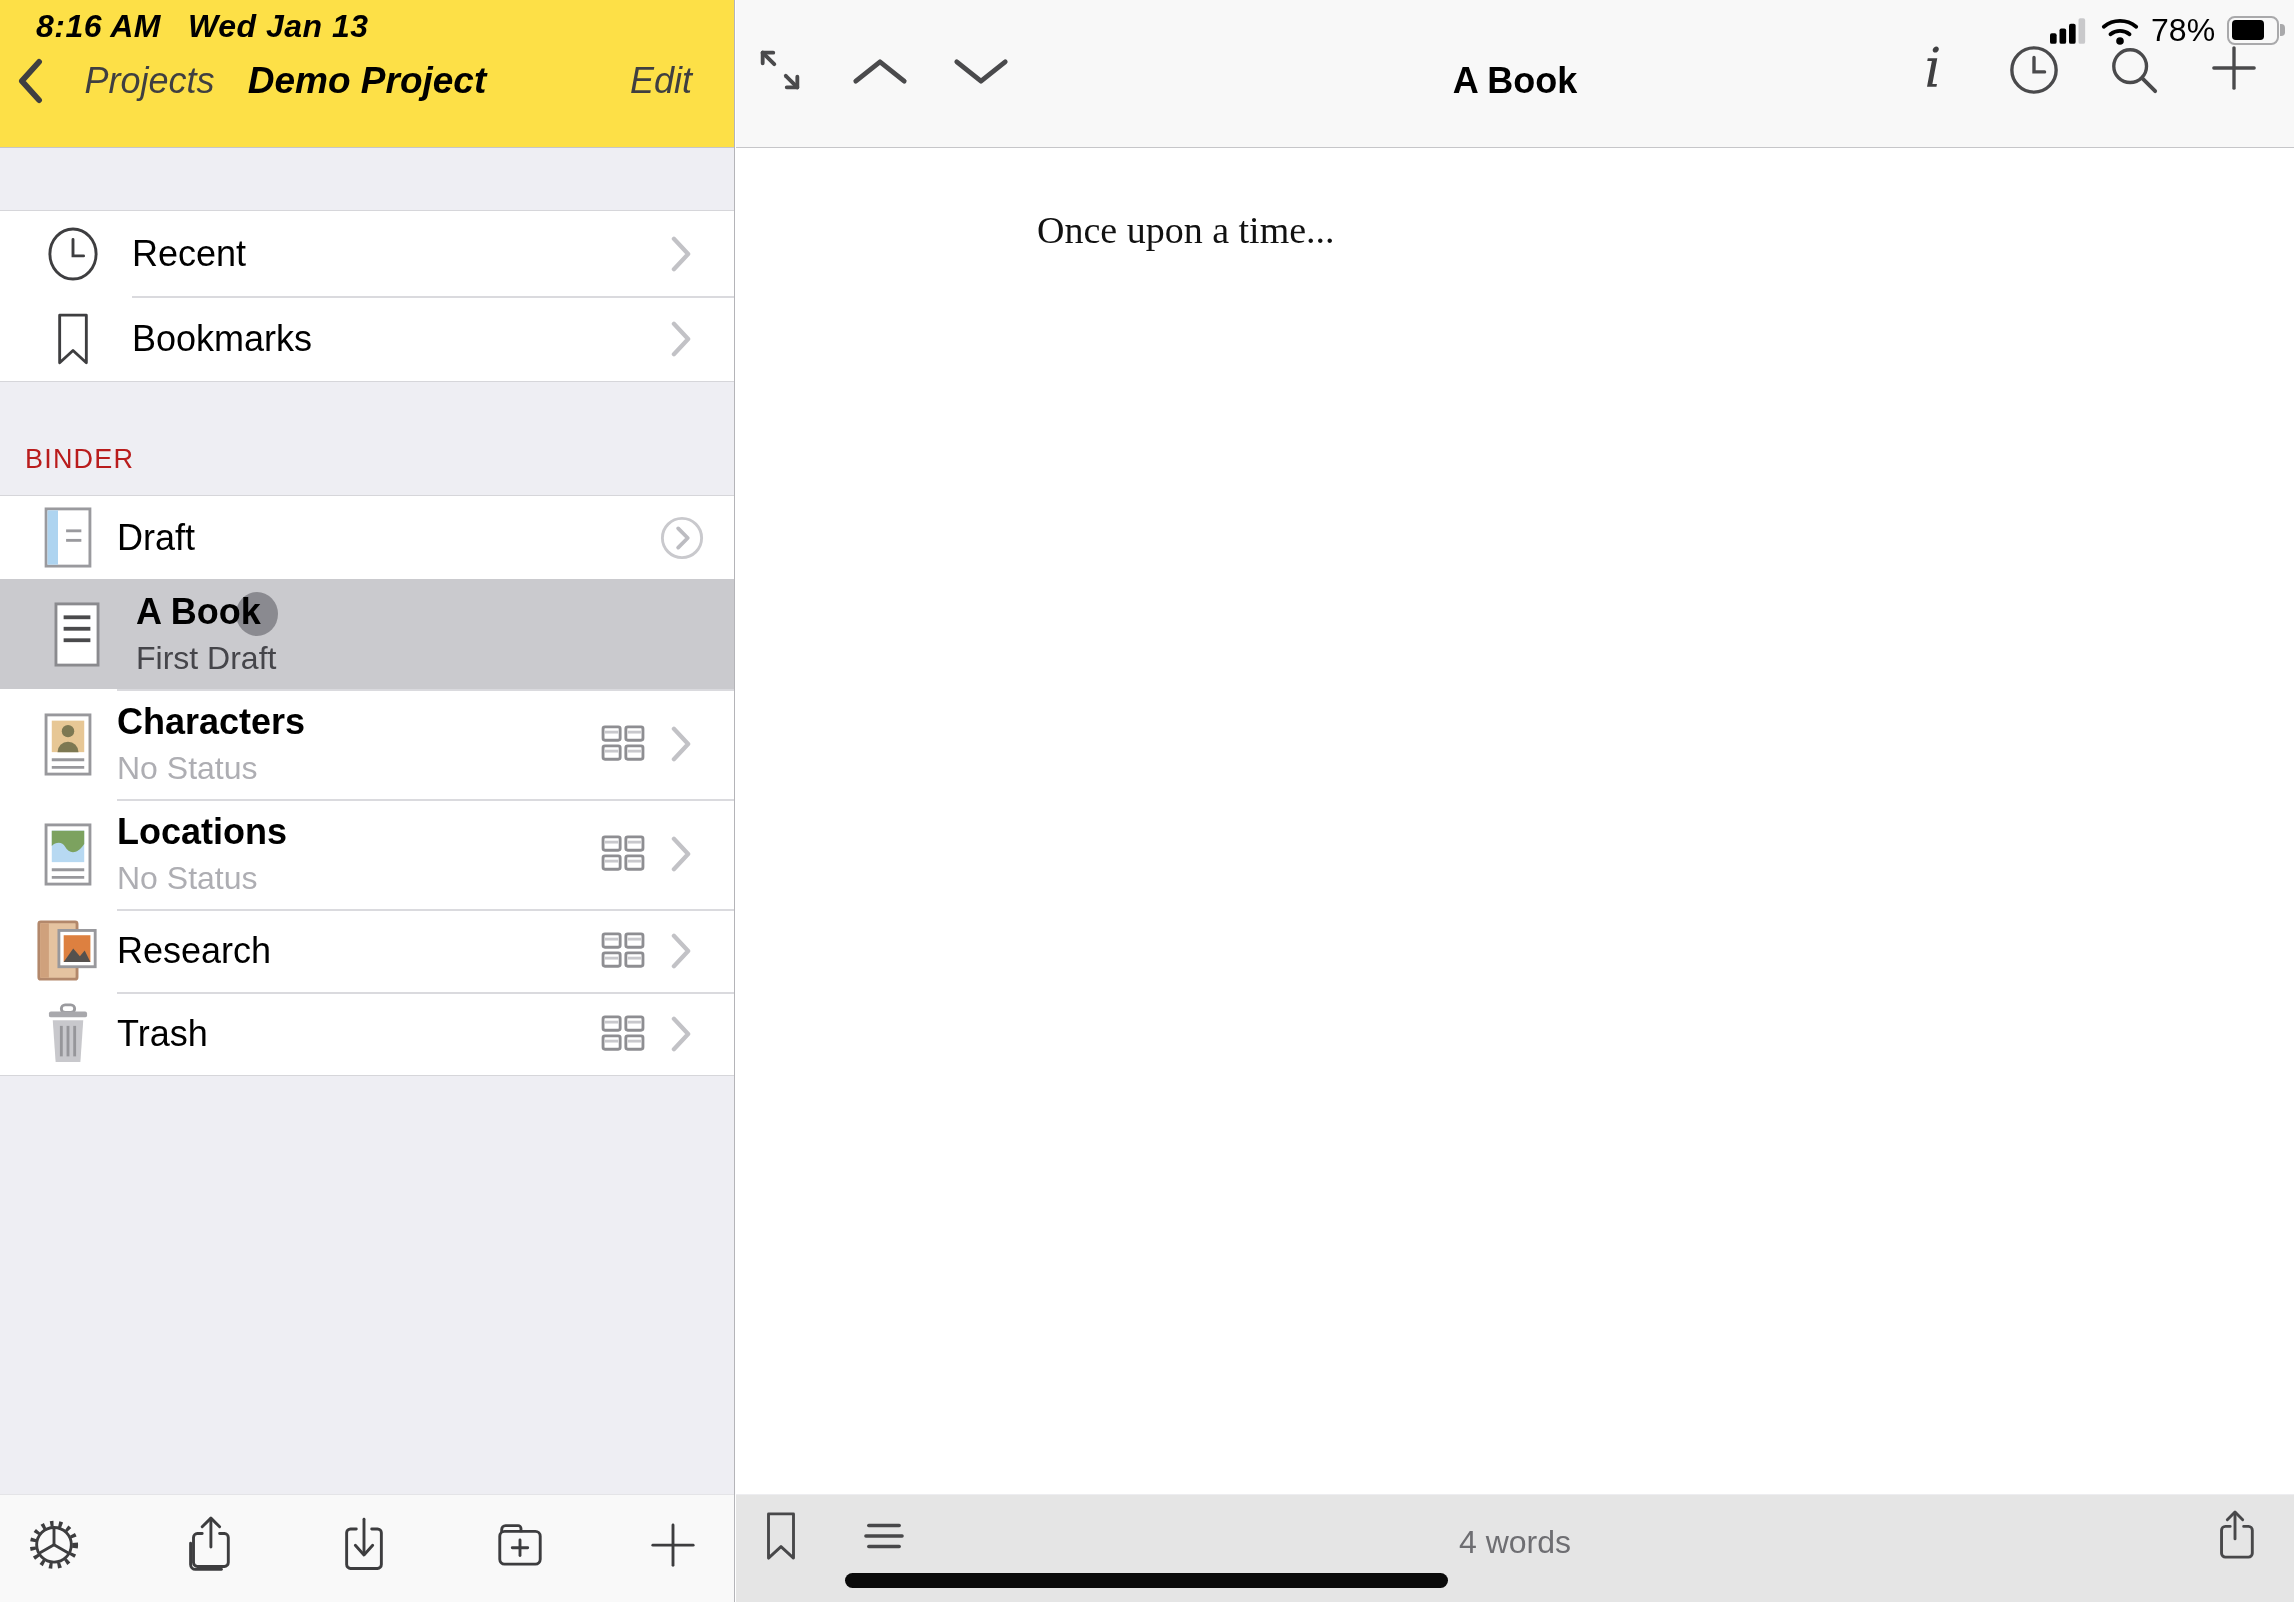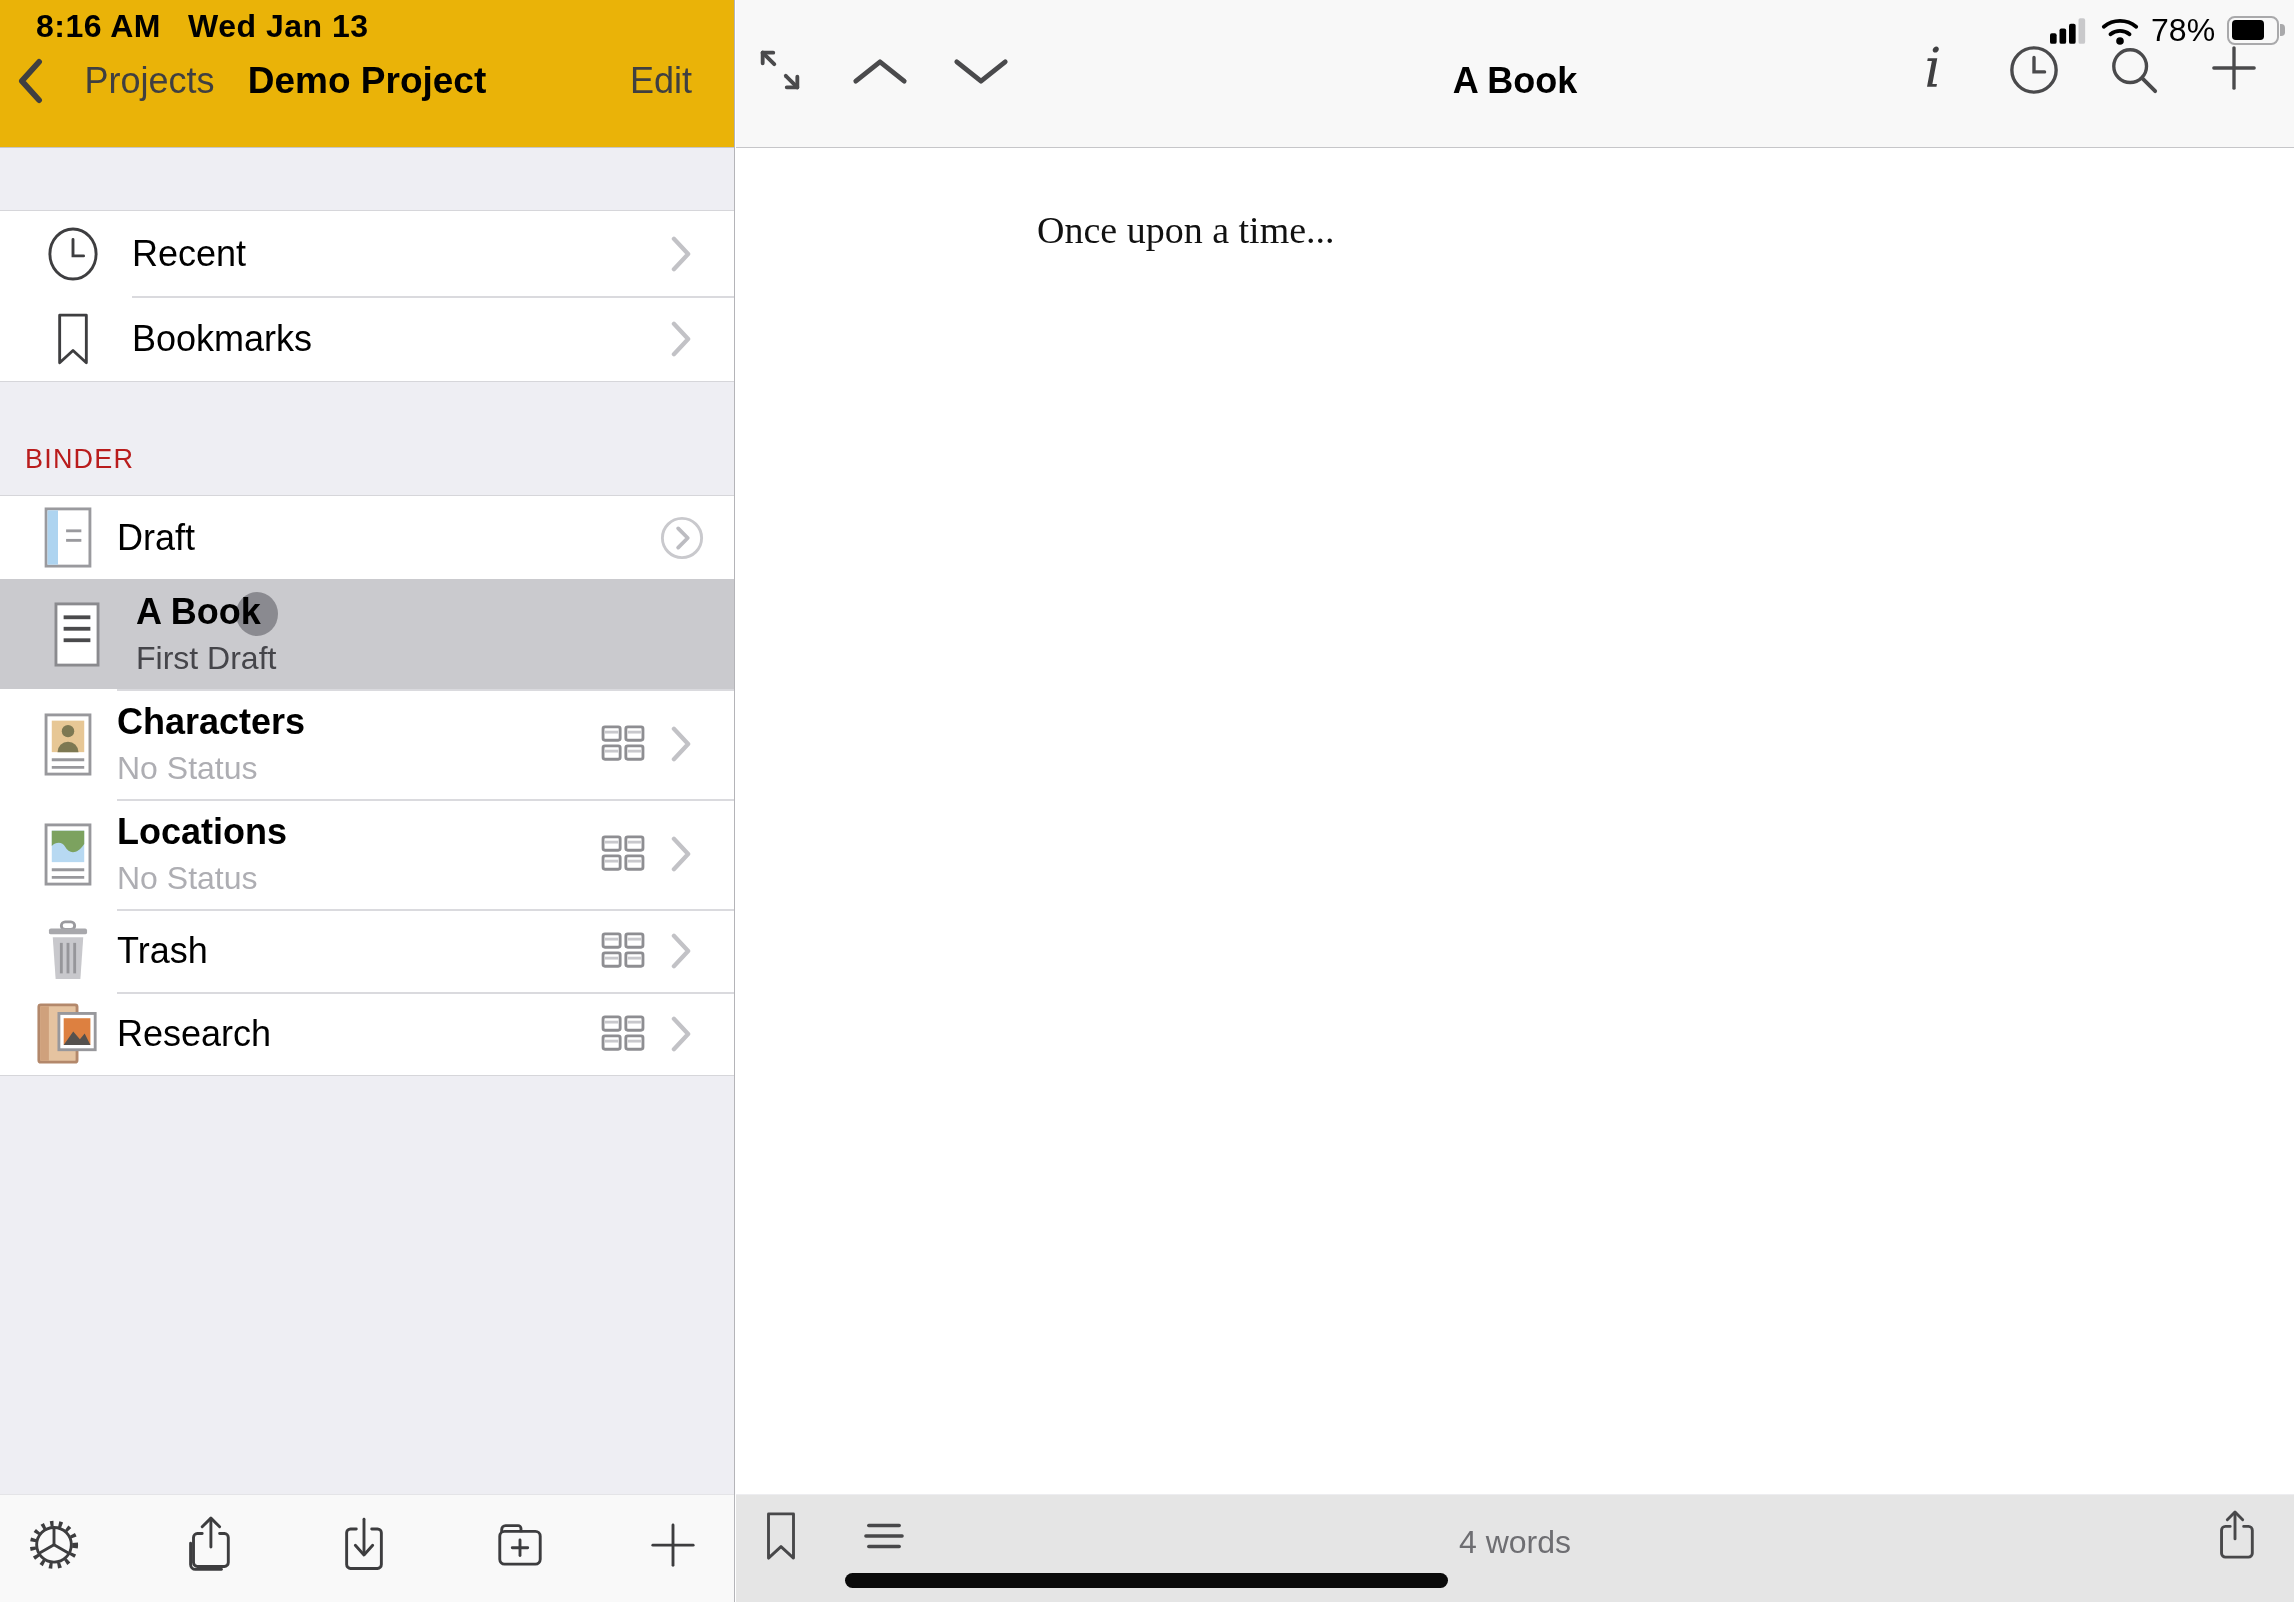--- a/index.html
+++ b/index.html
@@ -10,7 +10,7 @@
            border-right:1.9px solid #b4b4b8;box-sizing:content-box;}
   .editor{position:absolute;left:736px;top:0;width:1558px;height:1602px;background:#fff;}
   
-  .side-top{position:absolute;top:0;left:0;right:0;height:147px;background:#eab308;border-bottom:1.9px solid #c6c6c9;}
+  .side-top{position:absolute;top:0;left:0;right:0;height:147px;background:#fde047;border-bottom:1.9px solid #c6c6c9;font-style:italic;}
   .ed-top{position:absolute;top:0;left:0;right:0;height:147px;background:#f8f8f8;border-bottom:1.9px solid #c6c6c9;}
   .status-left{position:absolute;left:36px;top:7.7px;font-size:32px;font-weight:700;letter-spacing:0.5px;}
   .status-left span{margin-right:27px;}

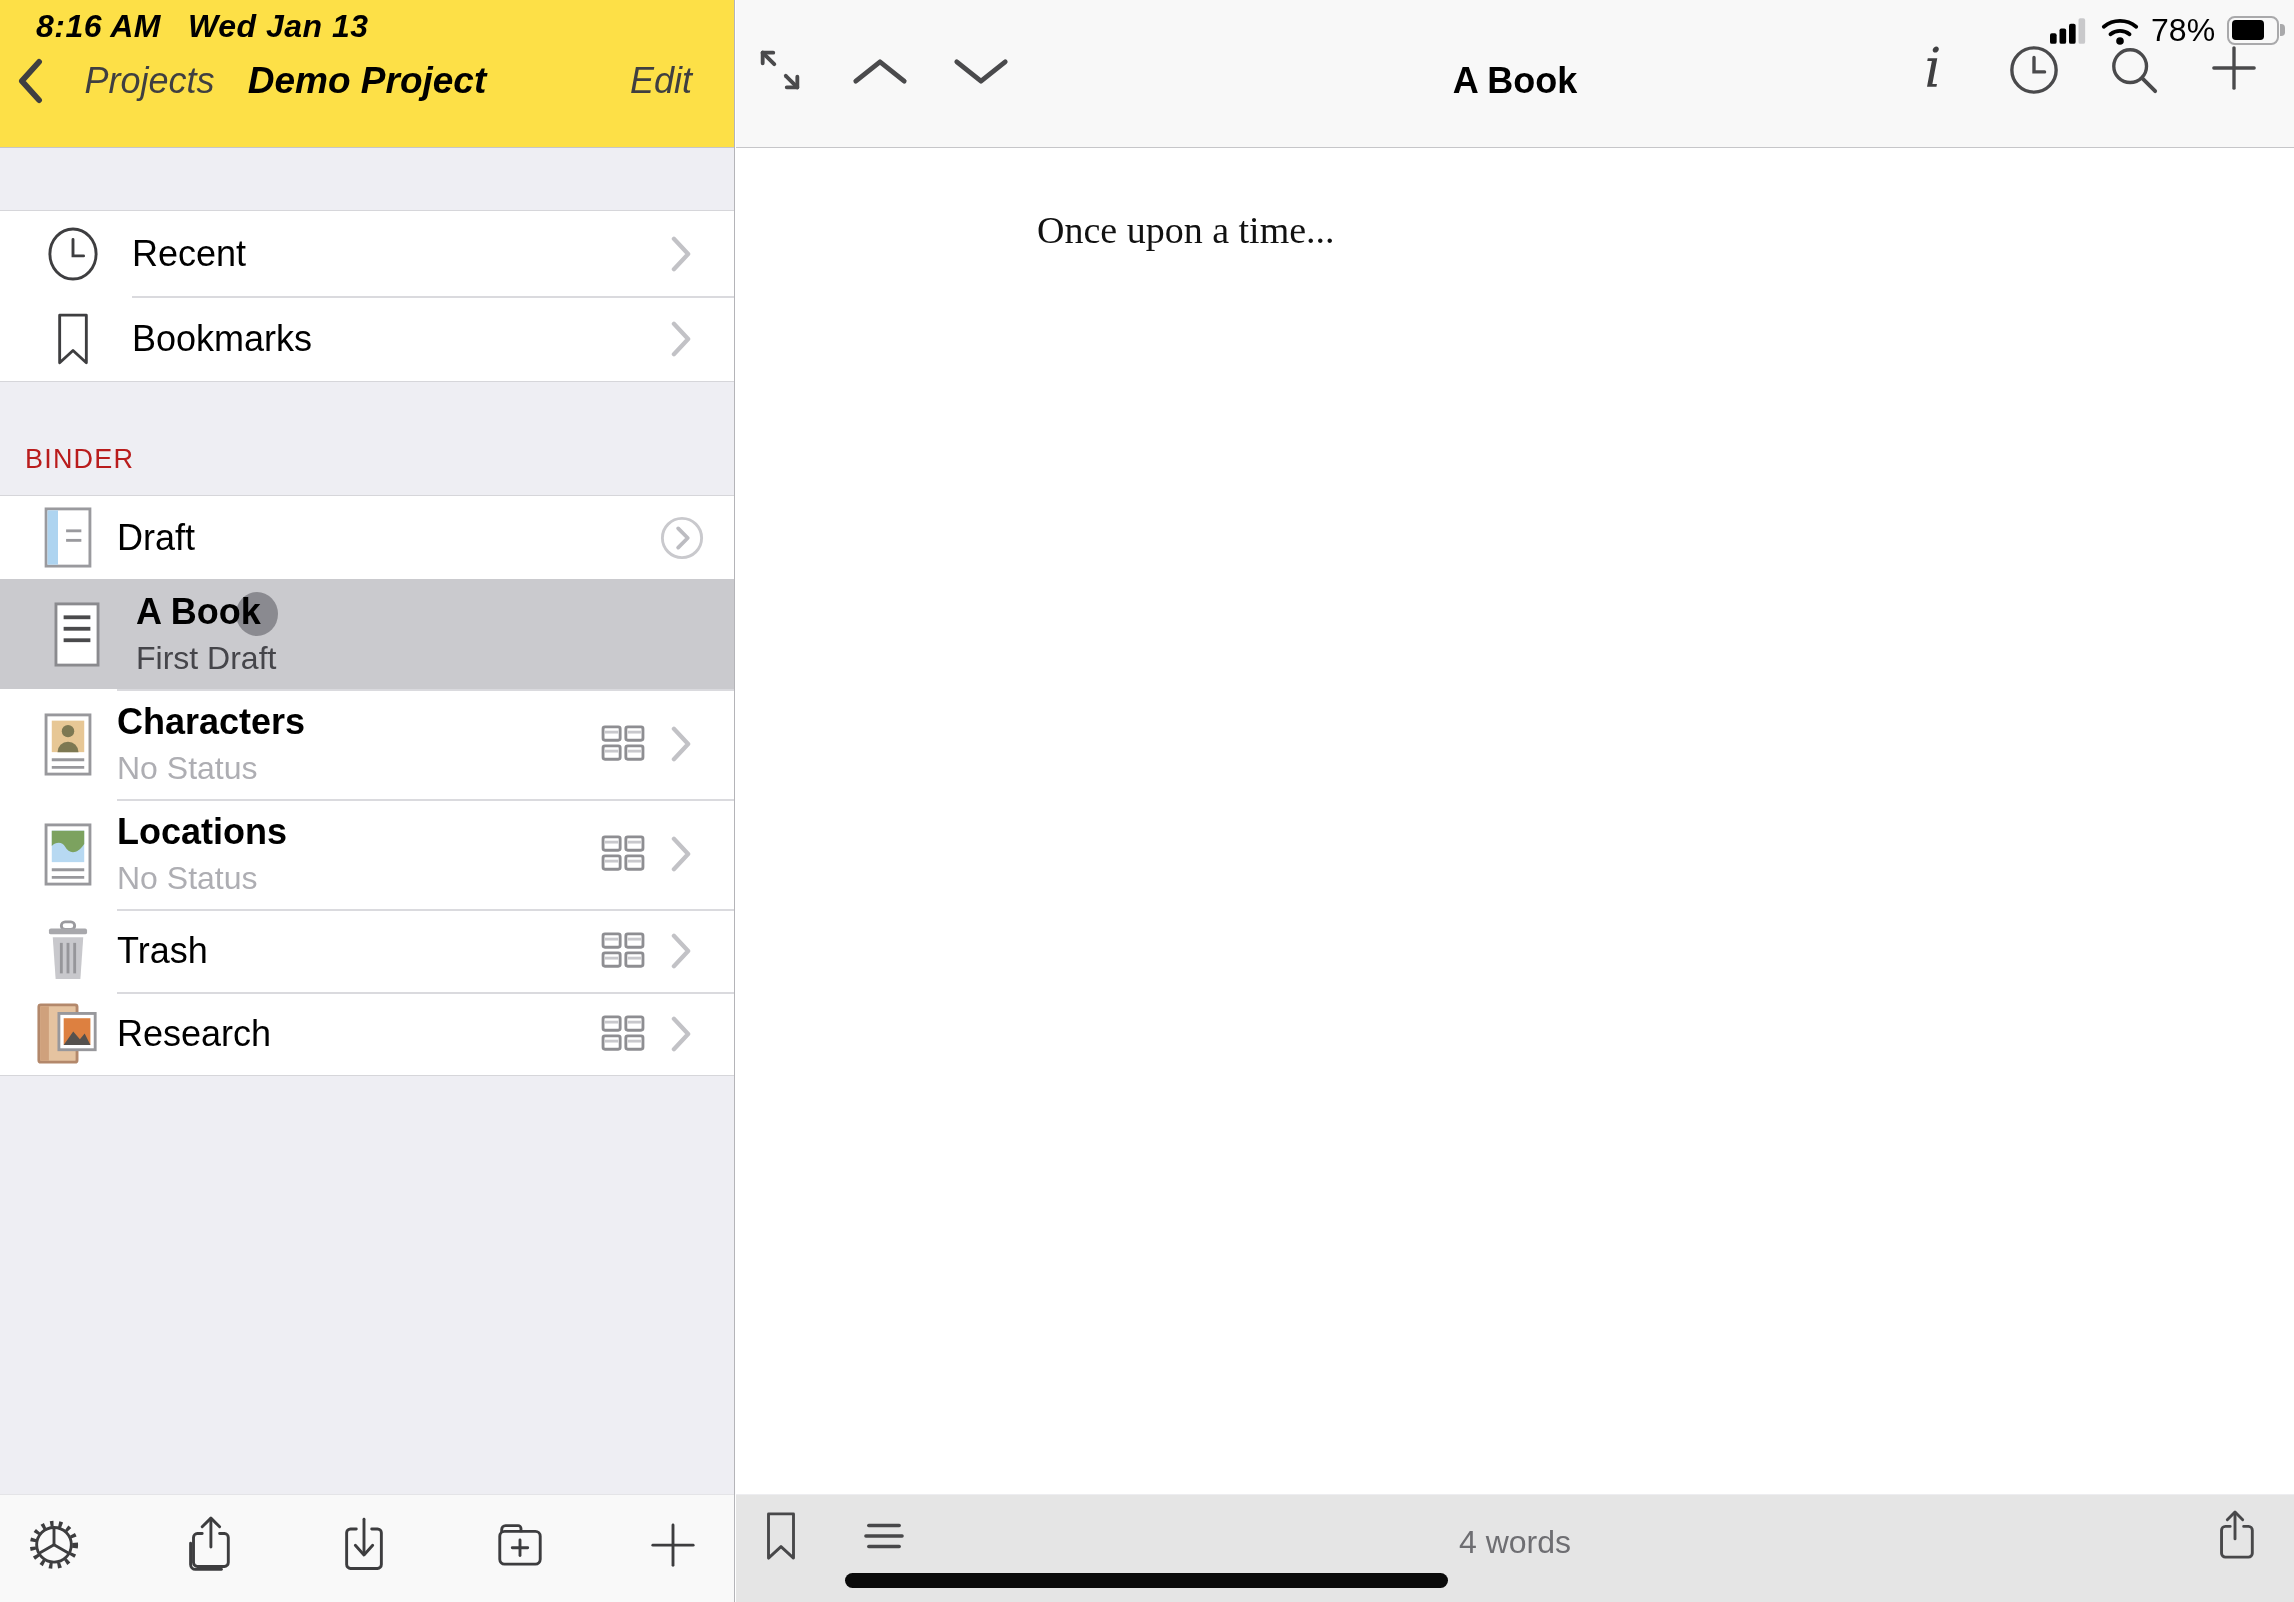--- a/index.html
+++ b/index.html
@@ -231,6 +231,40 @@
 
       <div class="b-row row-single sep">
         <span class="icn">
+          <svg width="63" height="67" viewBox="0 0 66 70">
+              <rect x="3" y="5" width="40" height="60" rx="2" fill="#e5c3a0" stroke="#b3886b" stroke-width="3"></rect>
+              <rect x="4.5" y="6.5" width="9" height="57" fill="#cfa17c"></rect>
+              <rect x="24" y="14" width="38" height="38" fill="#fff" stroke="#98989c" stroke-width="3"></rect>
+              <rect x="29" y="19" width="28" height="28" fill="#dd8040"></rect>
+              <path d="M29,47 l10,-14 l7,8 l5,-6 l6,12 z" fill="#55514e"></path>
+            </svg>
+        </span>
+        <span class="txt"><span class="t1">Research</span></span>
+        <span class="grid-acc">
+          <svg width="44" height="38" viewBox="0 0 46 40">
+              <g fill="#fff" stroke="#8e8e92" stroke-width="3">
+                <rect x="2" y="2" width="18" height="14" rx="2"></rect>
+                <rect x="26" y="2" width="18" height="14" rx="2"></rect>
+                <rect x="2" y="22" width="18" height="14" rx="2"></rect>
+                <rect x="26" y="22" width="18" height="14" rx="2"></rect>
+              </g>
+              <g stroke="#c8c8cc" stroke-width="3">
+                <line x1="4" y1="7.5" x2="18" y2="7.5"></line>
+                <line x1="28" y1="7.5" x2="42" y2="7.5"></line>
+                <line x1="4" y1="27.5" x2="18" y2="27.5"></line>
+                <line x1="28" y1="27.5" x2="42" y2="27.5"></line>
+              </g>
+            </svg>
+        </span>
+        <span class="chev">
+          <svg width="21" height="38" viewBox="0 0 22 40">
+              <polyline points="3,4 18,20 3,36" fill="none" stroke="#c2c2c6" stroke-width="4.5" stroke-linecap="round" stroke-linejoin="round"></polyline>
+            </svg>
+        </span>
+      </div>
+
+      <div class="b-row row-single sep">
+        <span class="icn">
           <svg width="52" height="61" viewBox="0 0 54 64">
               <rect x="20" y="2" width="14" height="8" rx="4" fill="none" stroke="#9a9a9e" stroke-width="3"></rect>
               <rect x="7" y="9" width="40" height="6" rx="2" fill="#a8a8ac"></rect>
@@ -243,40 +277,6 @@
             </svg>
         </span>
         <span class="txt"><span class="t1">Trash</span></span>
-        <span class="grid-acc">
-          <svg width="44" height="38" viewBox="0 0 46 40">
-              <g fill="#fff" stroke="#8e8e92" stroke-width="3">
-                <rect x="2" y="2" width="18" height="14" rx="2"></rect>
-                <rect x="26" y="2" width="18" height="14" rx="2"></rect>
-                <rect x="2" y="22" width="18" height="14" rx="2"></rect>
-                <rect x="26" y="22" width="18" height="14" rx="2"></rect>
-              </g>
-              <g stroke="#c8c8cc" stroke-width="3">
-                <line x1="4" y1="7.5" x2="18" y2="7.5"></line>
-                <line x1="28" y1="7.5" x2="42" y2="7.5"></line>
-                <line x1="4" y1="27.5" x2="18" y2="27.5"></line>
-                <line x1="28" y1="27.5" x2="42" y2="27.5"></line>
-              </g>
-            </svg>
-        </span>
-        <span class="chev">
-          <svg width="21" height="38" viewBox="0 0 22 40">
-              <polyline points="3,4 18,20 3,36" fill="none" stroke="#c2c2c6" stroke-width="4.5" stroke-linecap="round" stroke-linejoin="round"></polyline>
-            </svg>
-        </span>
-      </div>
-
-      <div class="b-row row-single sep">
-        <span class="icn">
-          <svg width="63" height="67" viewBox="0 0 66 70">
-              <rect x="3" y="5" width="40" height="60" rx="2" fill="#e5c3a0" stroke="#b3886b" stroke-width="3"></rect>
-              <rect x="4.5" y="6.5" width="9" height="57" fill="#cfa17c"></rect>
-              <rect x="24" y="14" width="38" height="38" fill="#fff" stroke="#98989c" stroke-width="3"></rect>
-              <rect x="29" y="19" width="28" height="28" fill="#dd8040"></rect>
-              <path d="M29,47 l10,-14 l7,8 l5,-6 l6,12 z" fill="#55514e"></path>
-            </svg>
-        </span>
-        <span class="txt"><span class="t1">Research</span></span>
         <span class="grid-acc">
           <svg width="44" height="38" viewBox="0 0 46 40">
               <g fill="#fff" stroke="#8e8e92" stroke-width="3">

